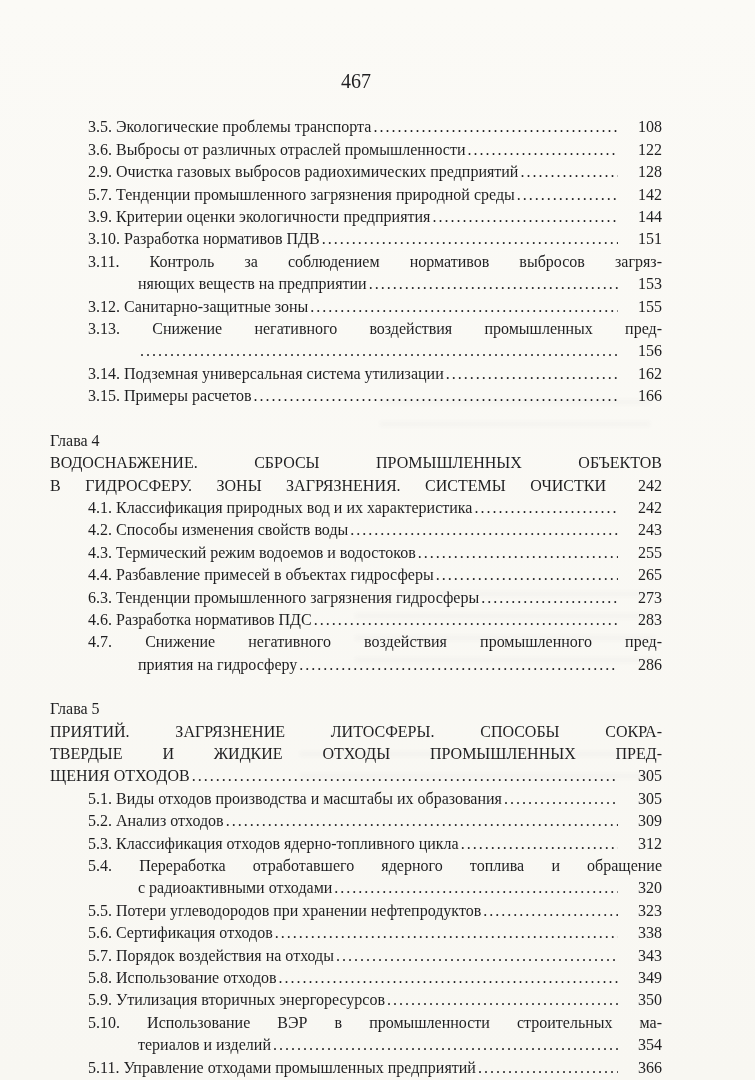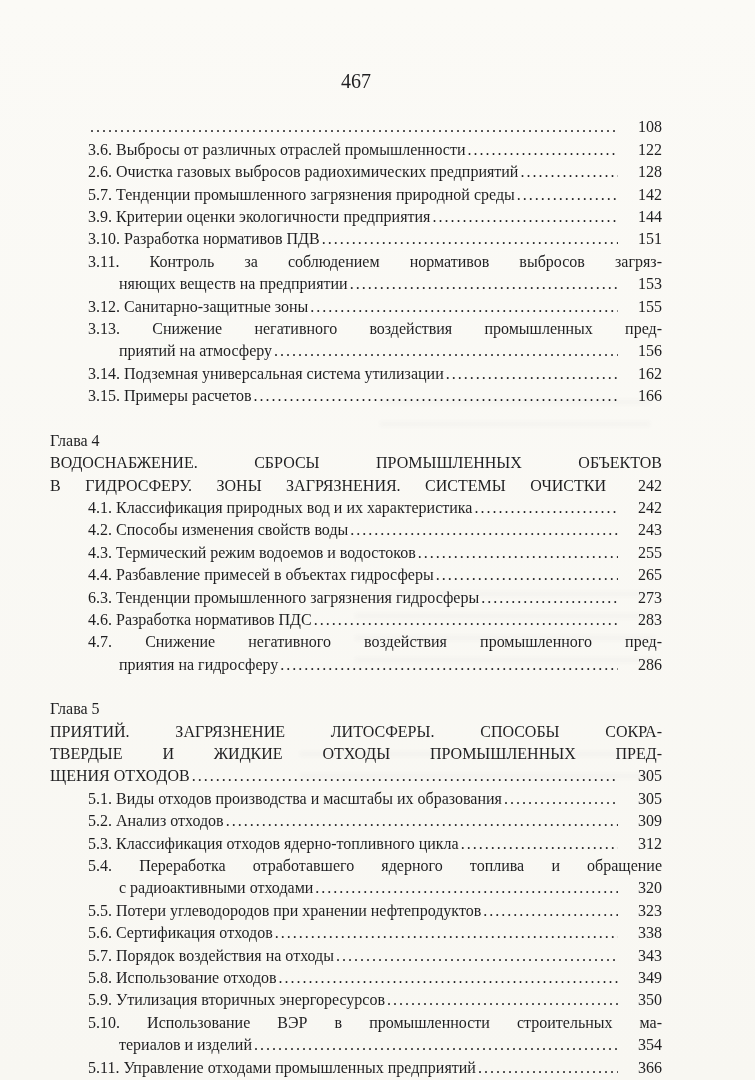--- a/index.html
+++ b/index.html
@@ -103,6 +103,7 @@
         <section class="toc-block">
           <div class="toc-entry">
             <div class="toc-row">
+              <span class="row-text">3.5. Экологические проблемы транспорта</span>
               <span class="leader"></span>
               <span class="page-num">108</span>
             </div>

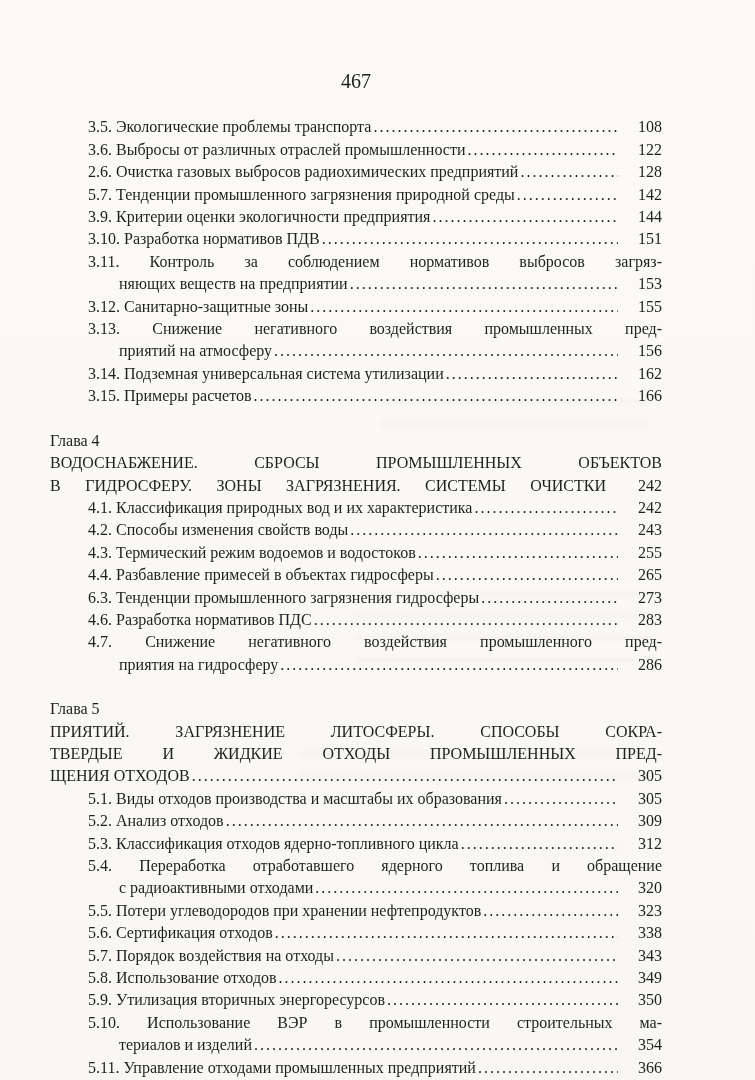--- a/index.html
+++ b/index.html
@@ -117,7 +117,7 @@
           </div>
           <div class="toc-entry">
             <div class="toc-row">
-              <span class="row-text">2.6. Очистка газовых выбросов радиохимических предприятий</span>
+              <span class="row-text">2.9. Очистка газовых выбросов радиохимических предприятий</span>
               <span class="leader"></span>
               <span class="page-num">128</span>
             </div>

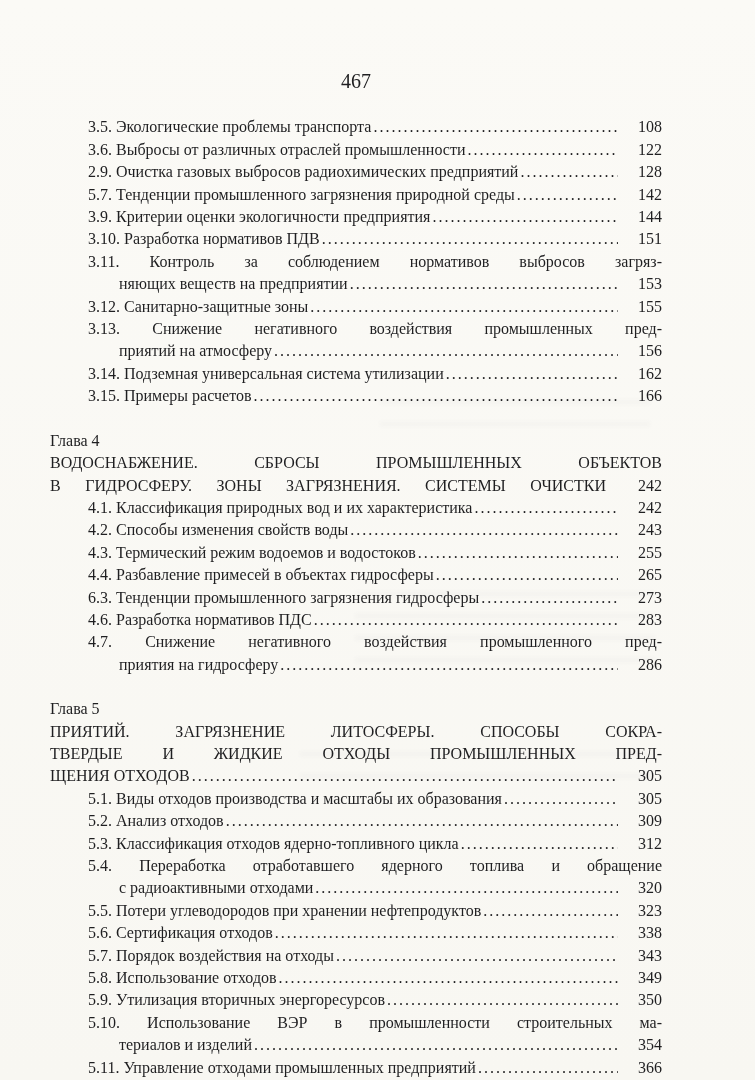--- a/index.html
+++ b/index.html
@@ -87,7 +87,7 @@
     padding-left: 8px;
   }
   .toc-entry { margin-left: 38px; }
-  .cont { margin-left: 31px; justify-content: space-between; }
+  .cont { margin-left: 50px; justify-content: space-between; }
 </style>
 </head>
 <body>

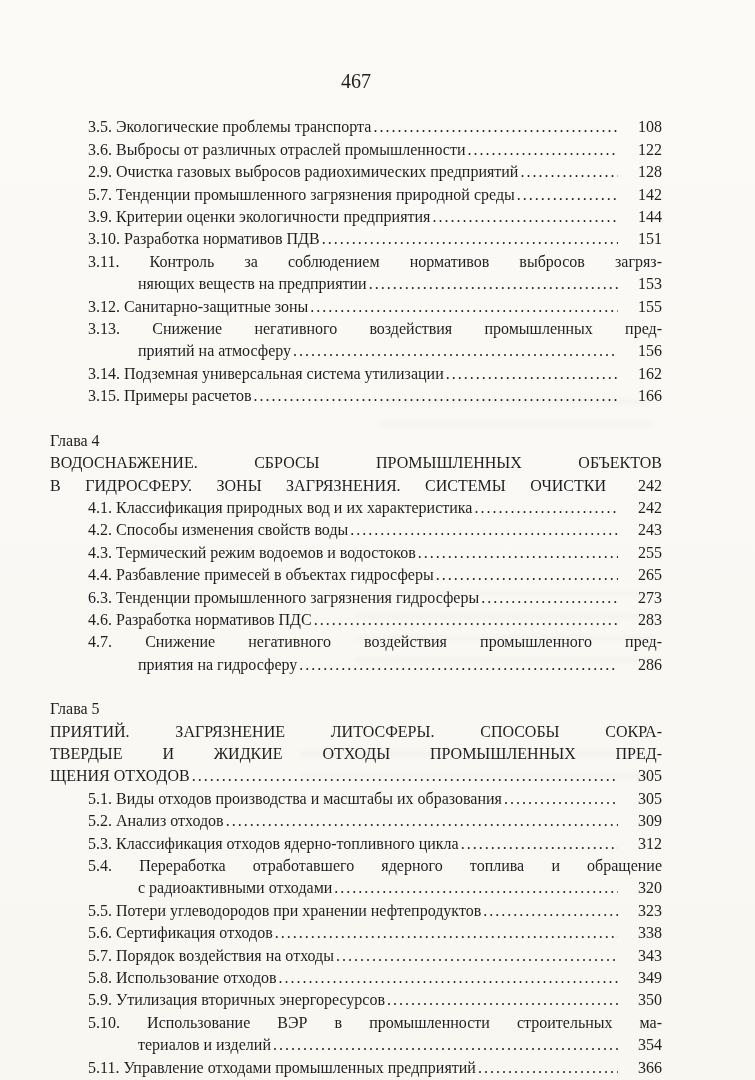--- a/index.html
+++ b/index.html
@@ -161,7 +161,6 @@
           <div class="toc-entry">
             <div class="entry-line line-justify">3.13. Снижение негативного воздействия промышленных пред-</div>
             <div class="toc-row cont">
-              <span class="row-text">приятий на атмосферу</span>
               <span class="leader"></span>
               <span class="page-num">156</span>
             </div>

